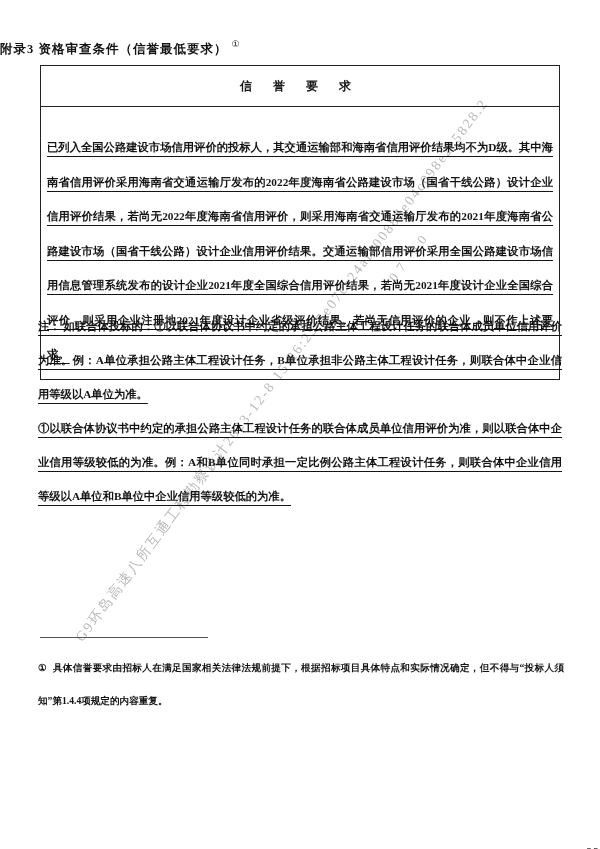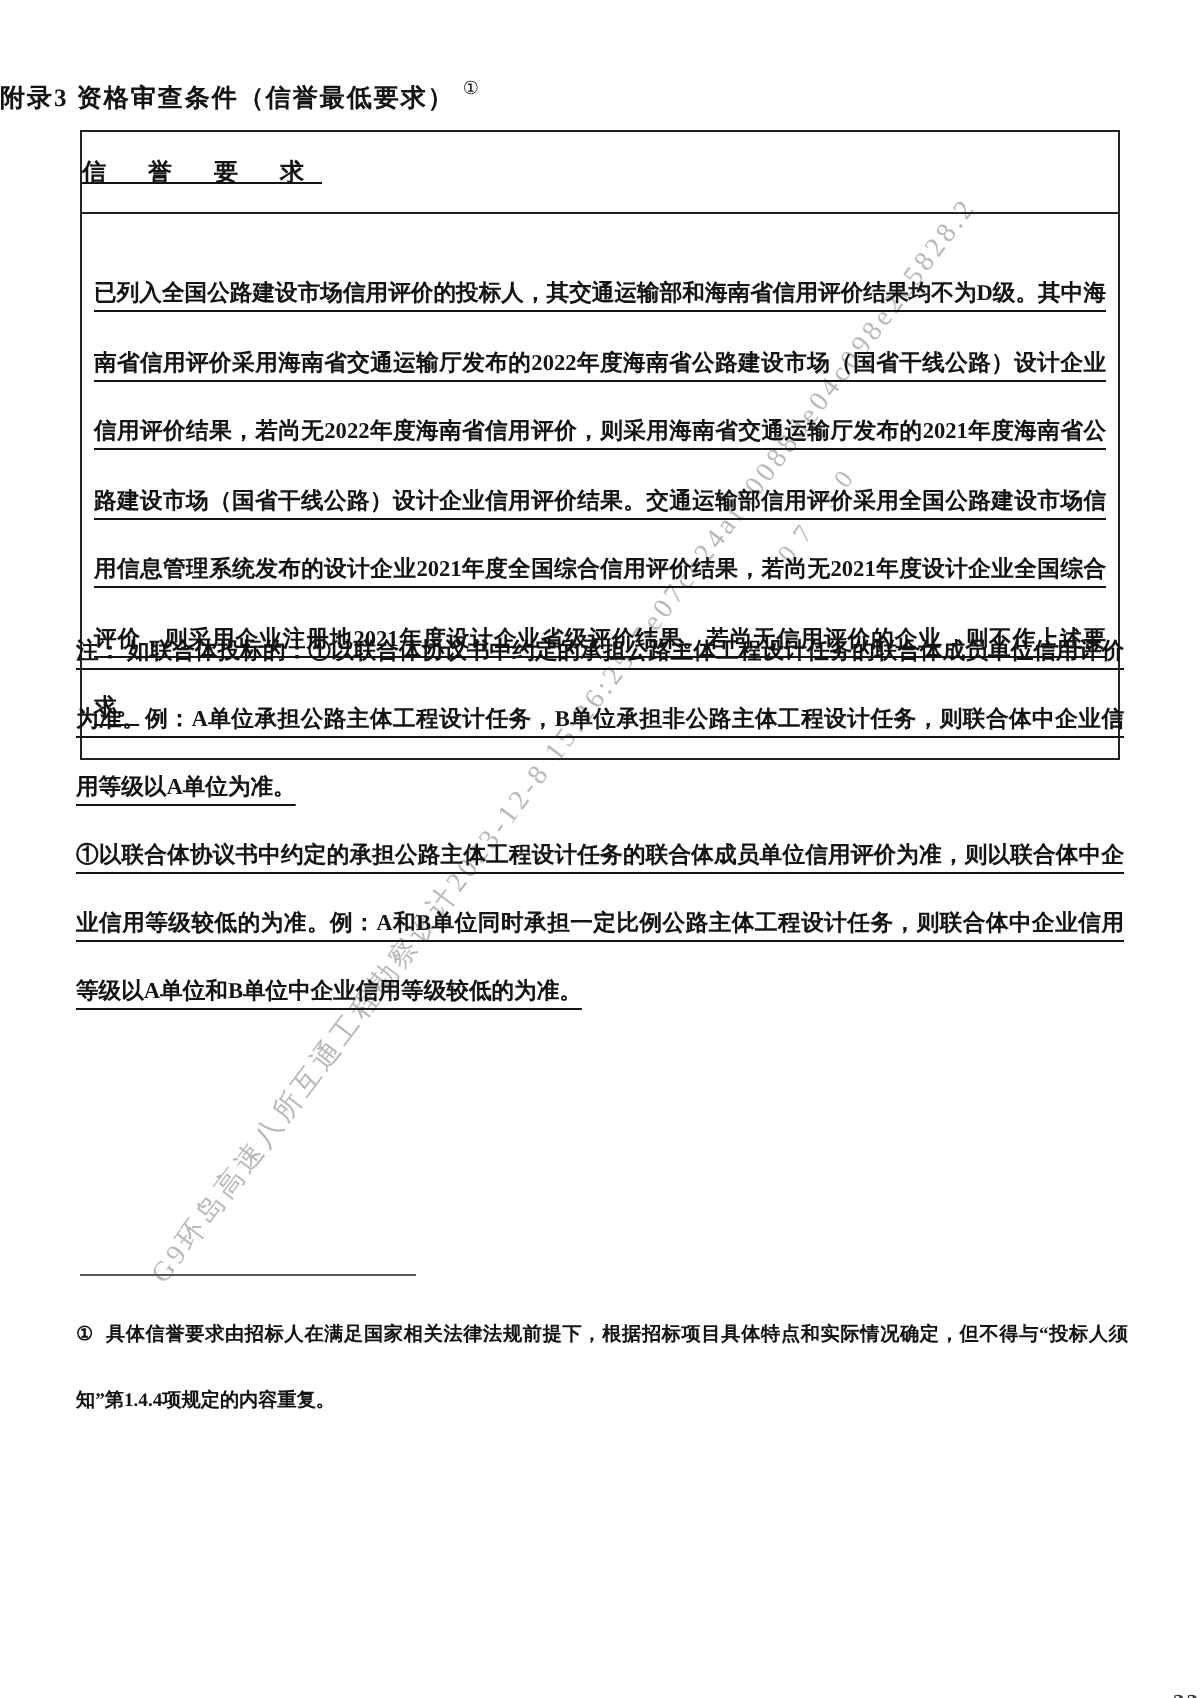--- a/index.html
+++ b/index.html
@@ -57,10 +57,9 @@
     height:40px;
     font-size:12px;
     font-weight:bold;
-    text-align:left;
+    text-align:center;
     letter-spacing:9px;
     padding:0;
-    text-decoration:underline;
   }
   .reqtable td{padding:23px 6px 7px 6px;}
   .reqtable td p{

